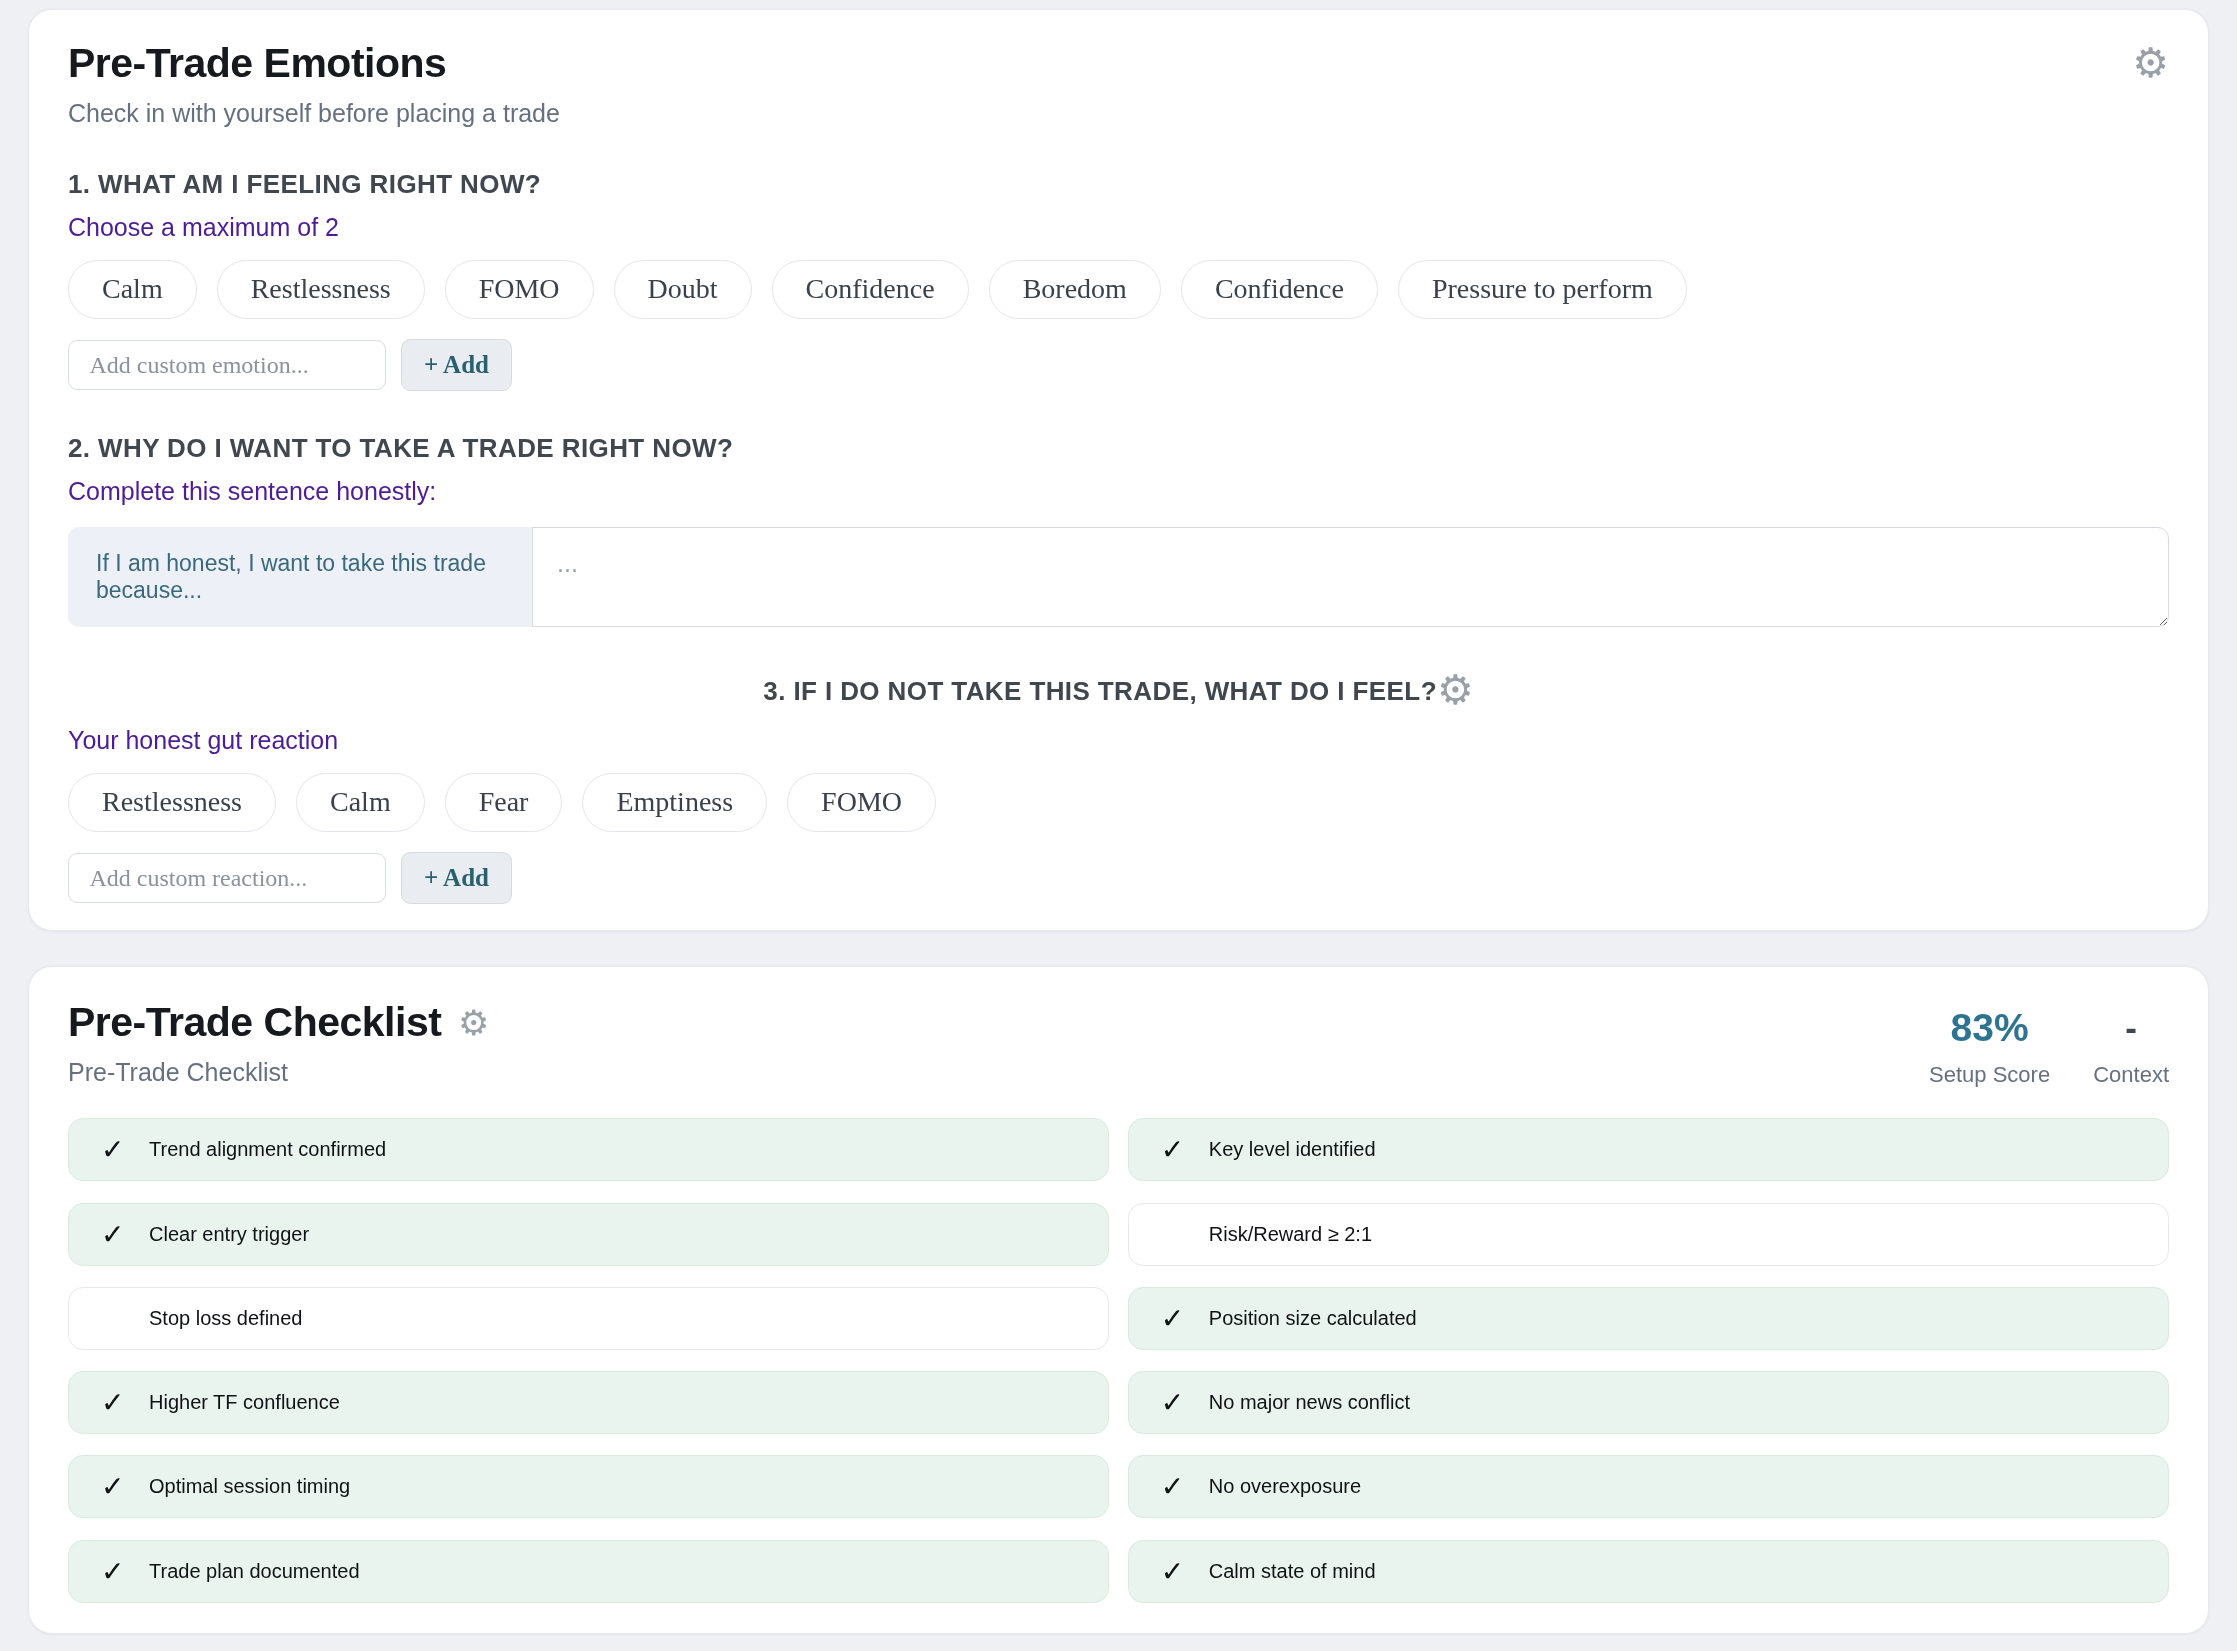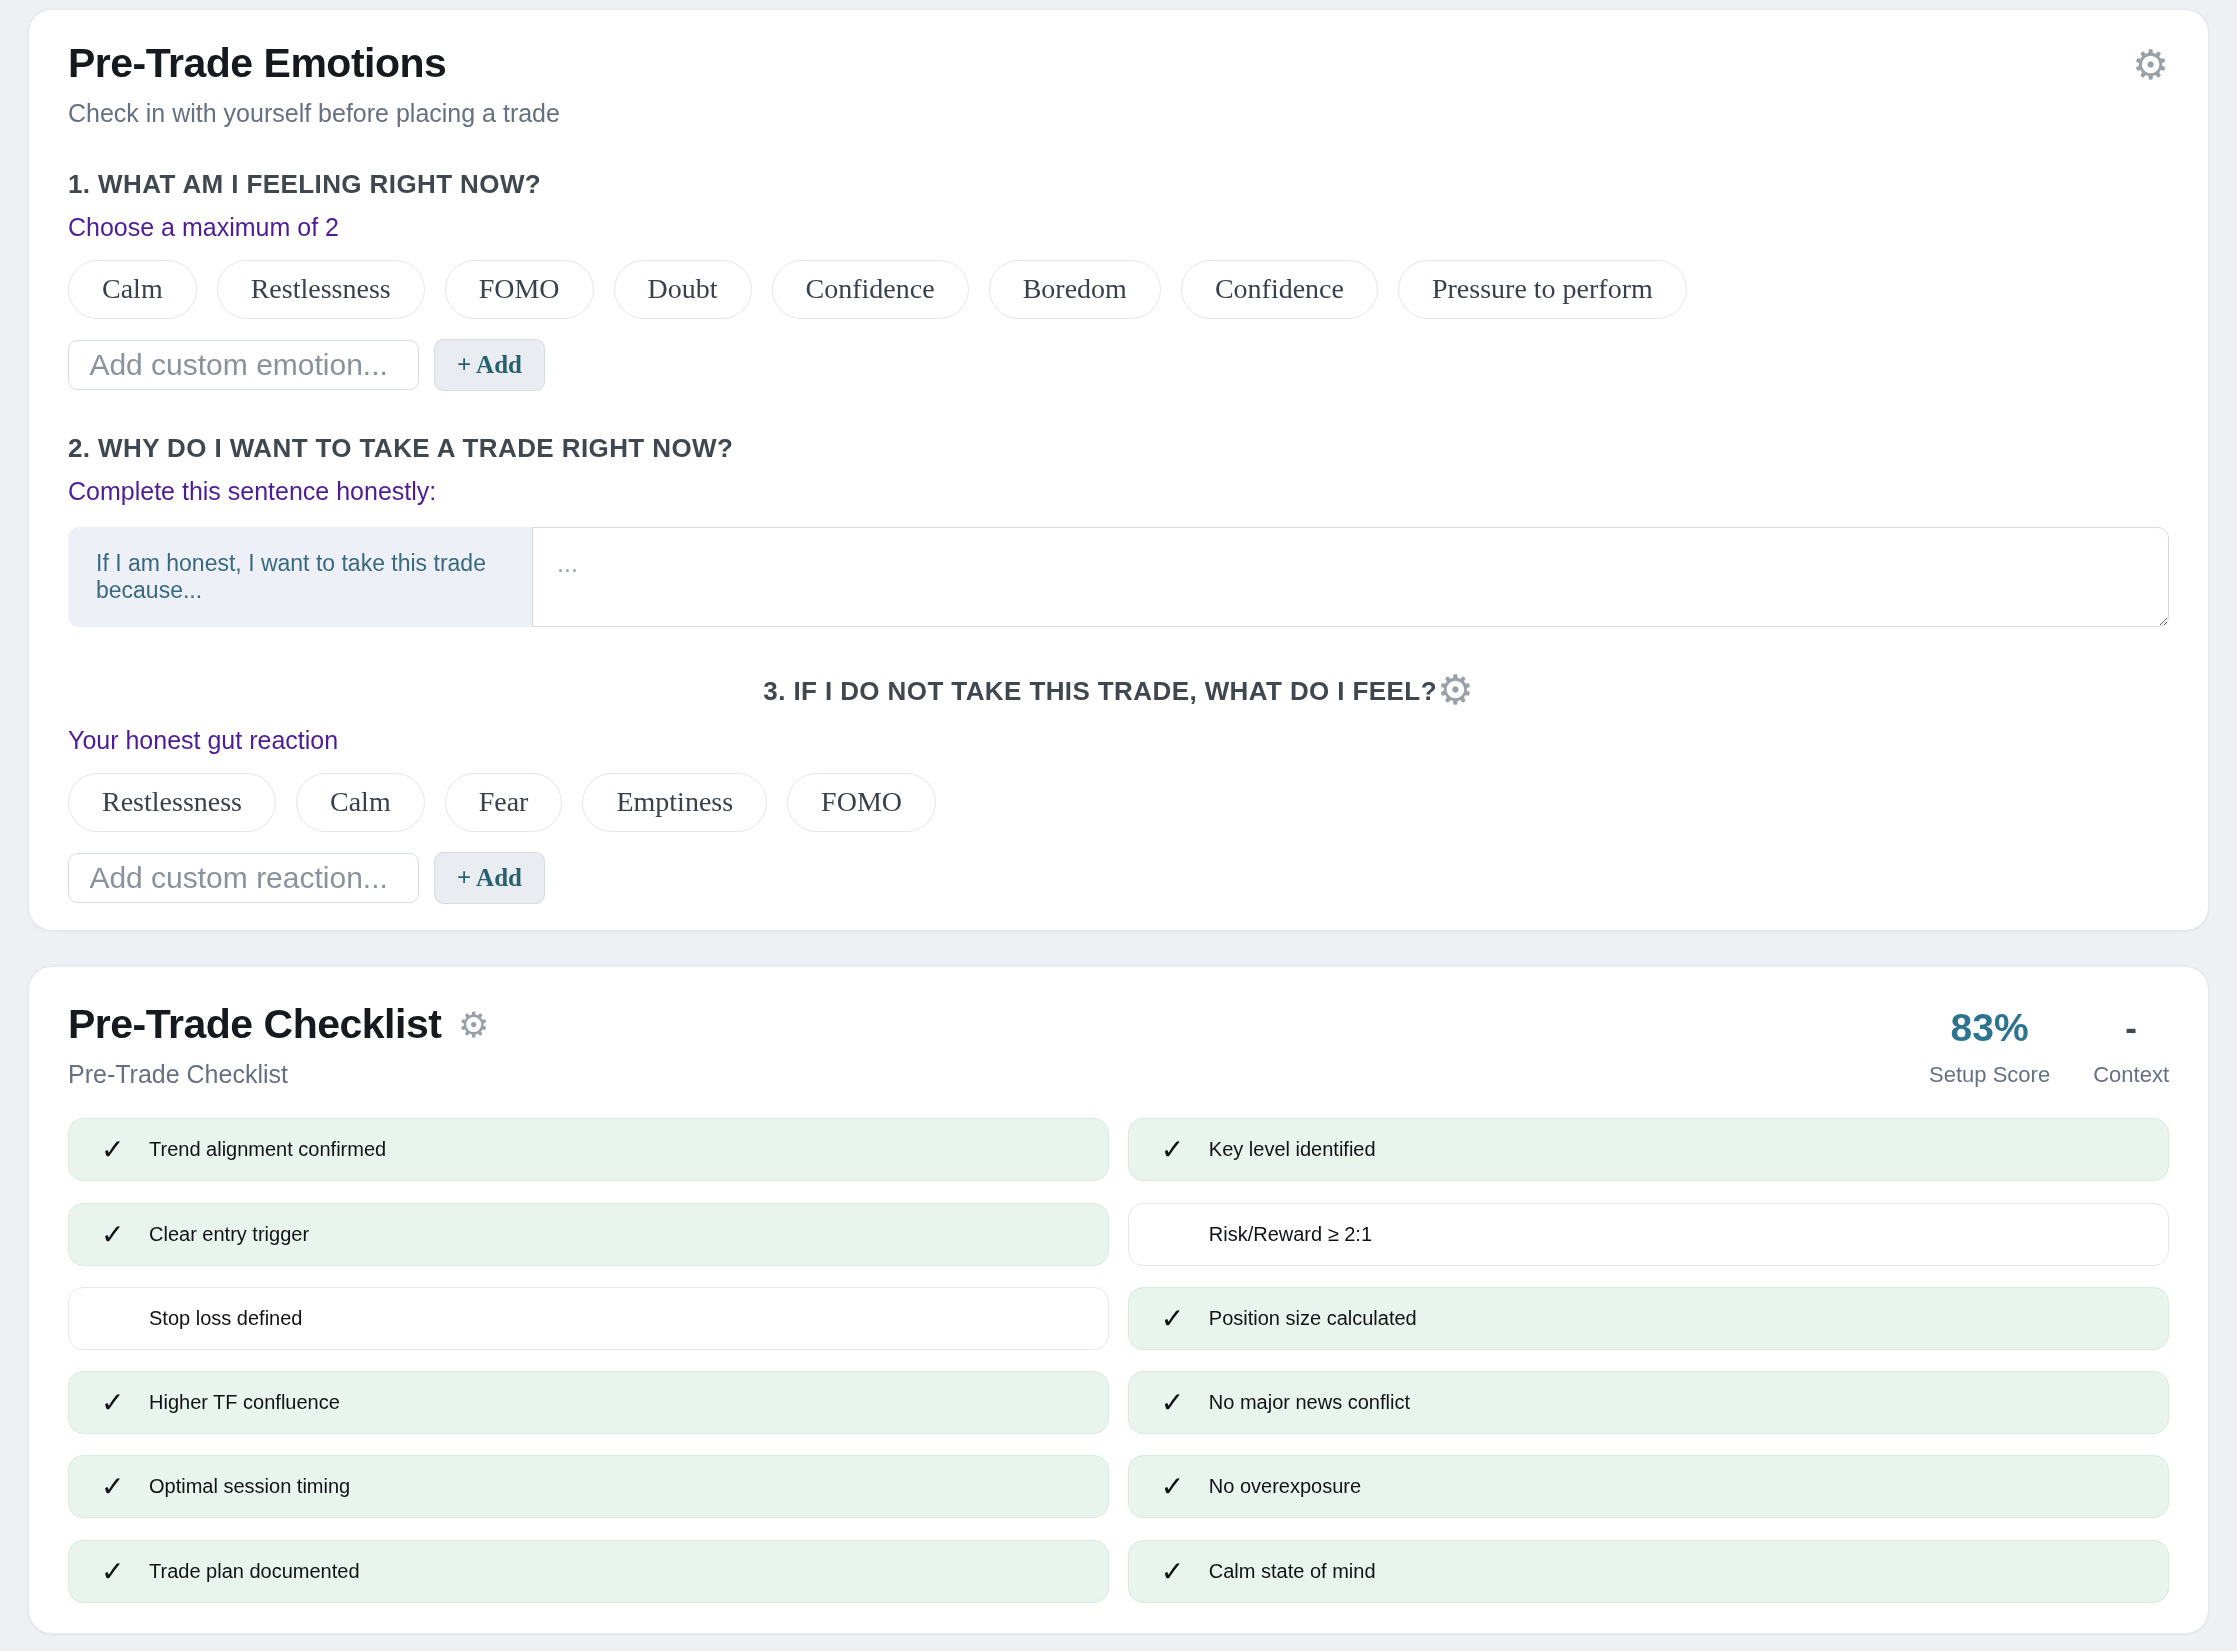--- a/index.html
+++ b/index.html
@@ -28,7 +28,7 @@
   .card.emotions { margin-top: 9.3px; }
   .card.checklist { margin-top: 35px; padding-bottom: 30px; }
 
-  .card-head { display: flex; justify-content: space-between; align-items: flex-end; }
+  .card-head { display: flex; justify-content: space-between; align-items: center; }
   .card-title {
     font-size: 41px; font-weight: 700; color: #16191d;
     letter-spacing: -0.5px; margin: 0; line-height: 46px;

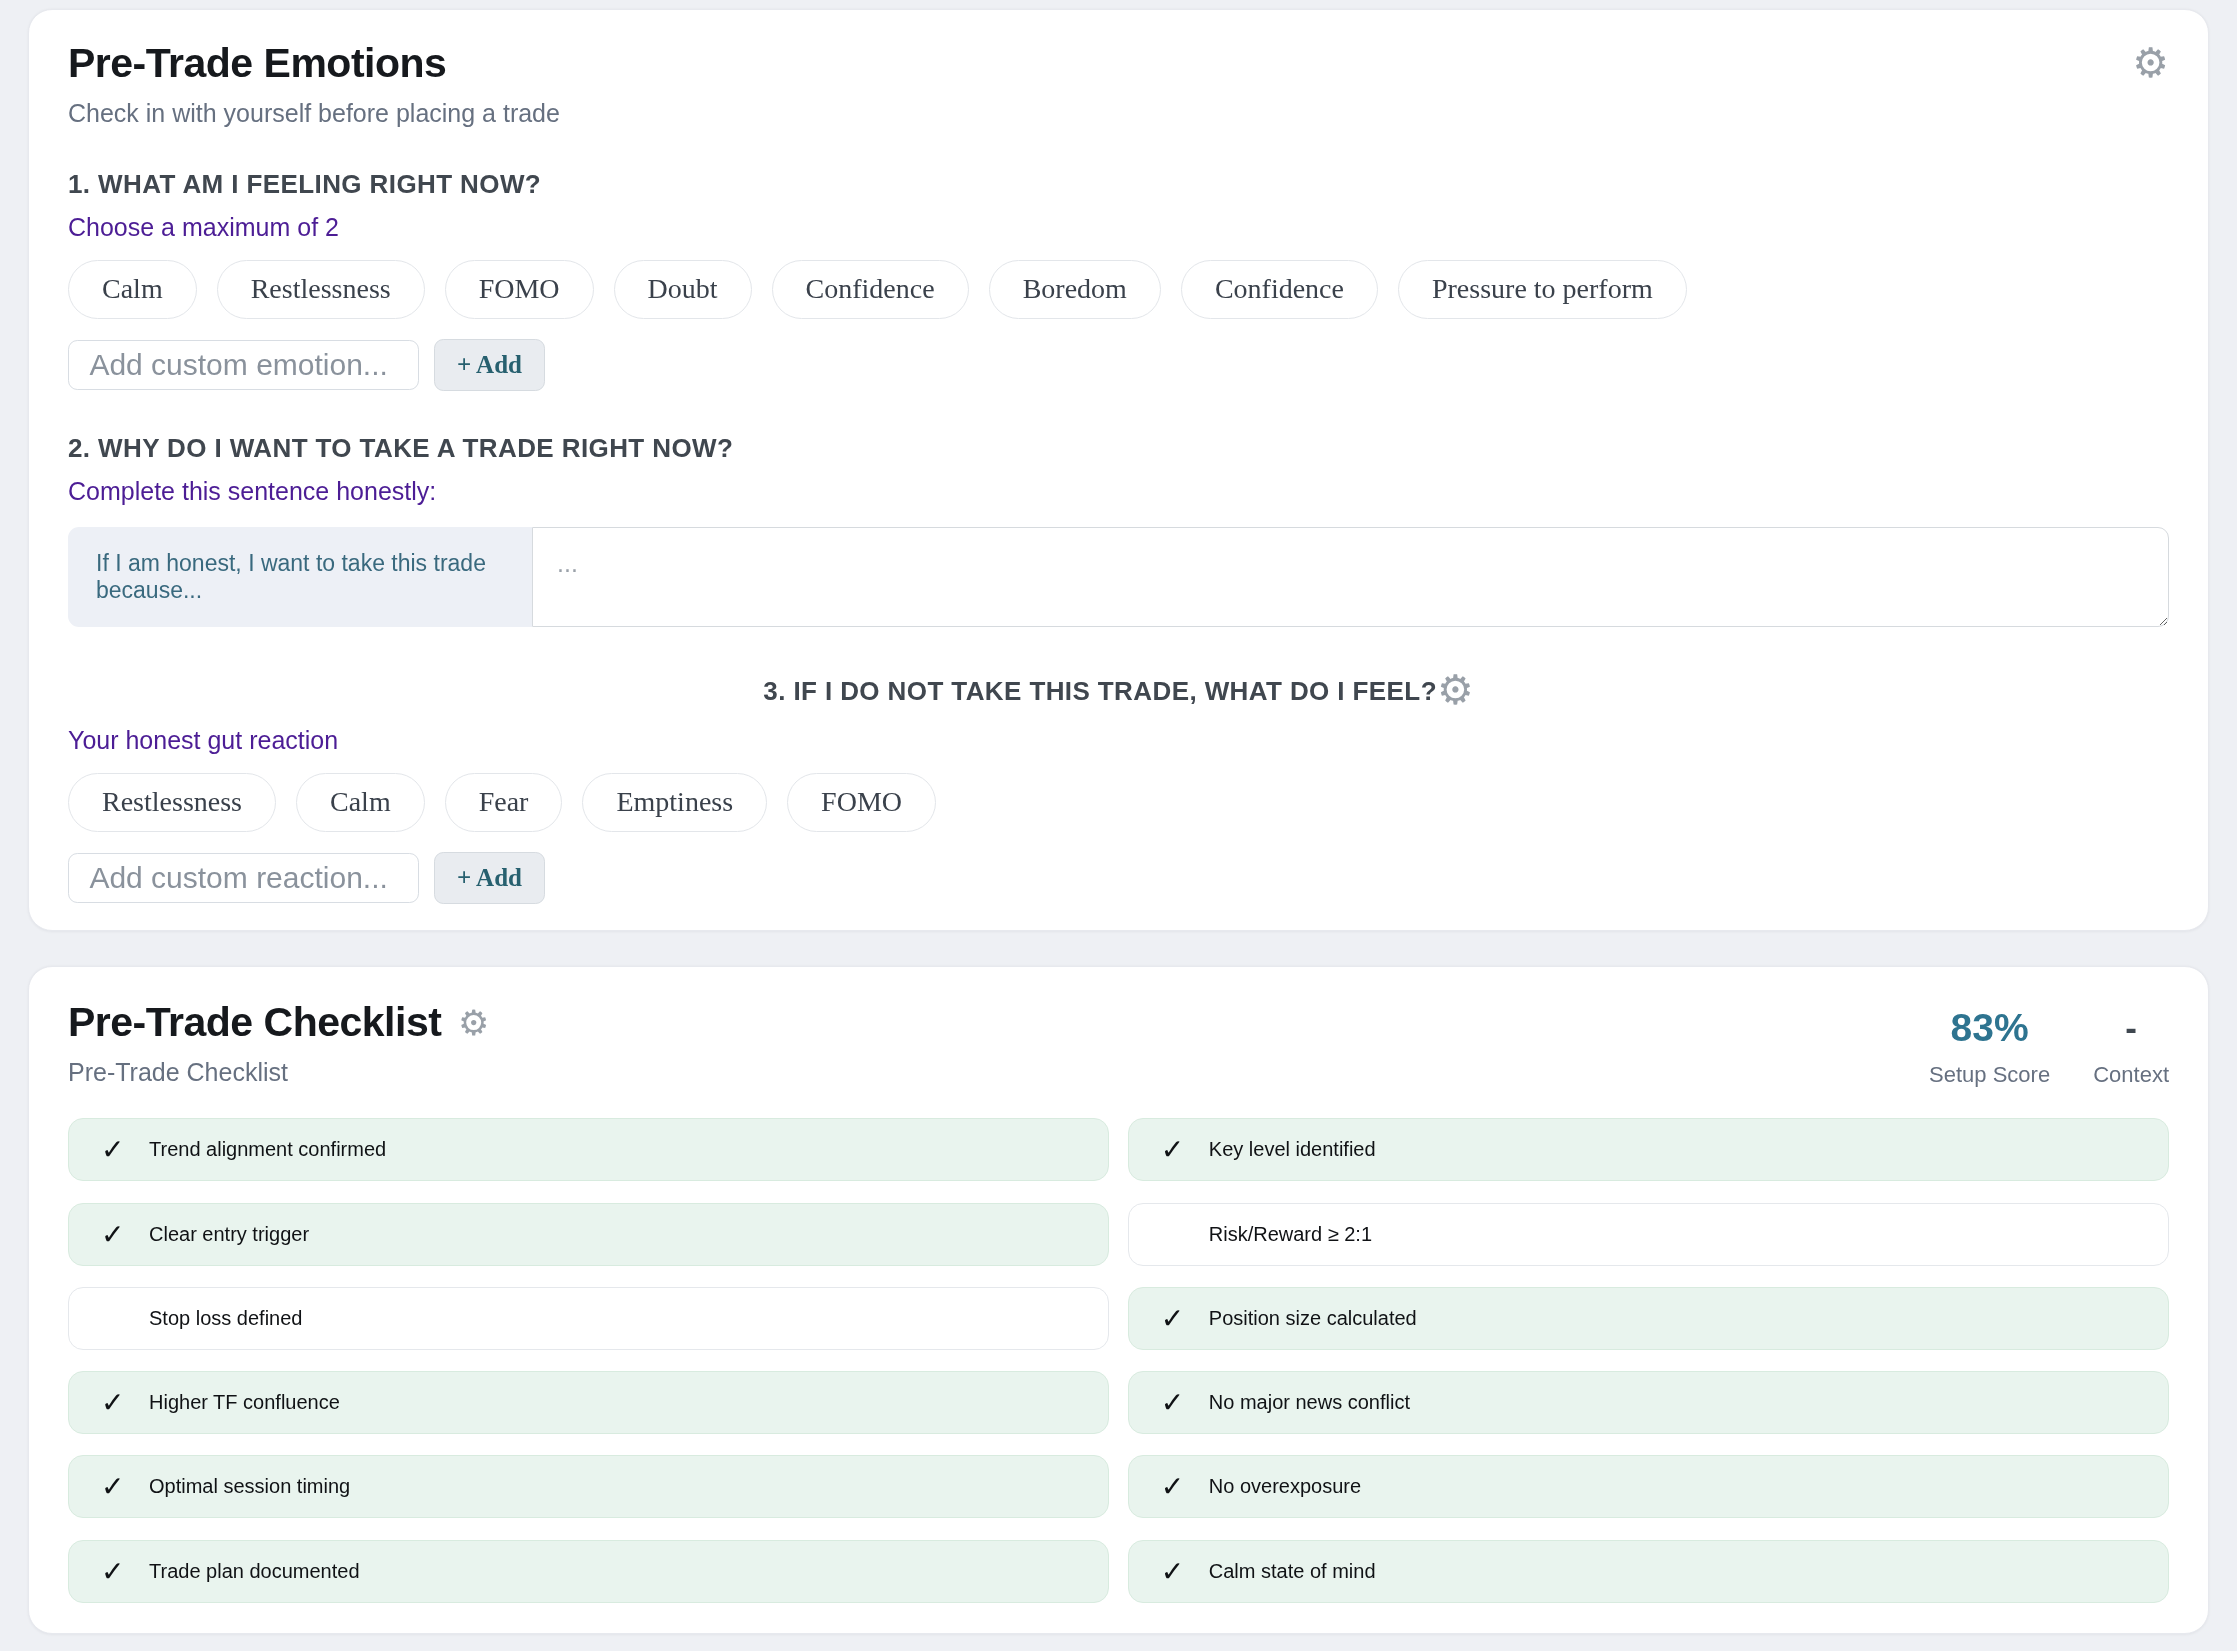--- a/index.html
+++ b/index.html
@@ -55,10 +55,10 @@
 
   .custom-row { display: flex; align-items: center; gap: 15px; margin-top: 20.4px; }
   .custom-input {
-    width: 351px; height: 50px;
+    width: 318px; height: 50px;
     border: 1.9px solid #d8dde3; border-radius: 9.3px;
     padding: 0 20.4px;
-    font-family: Liberation Sans, sans-serif; font-size: 30px; color: #333;
+    font-family: Liberation Serif, serif; font-size: 24px; color: #333;
     outline: none; background: #fff;
   }
   .custom-input::placeholder { color: #8a929c; }

